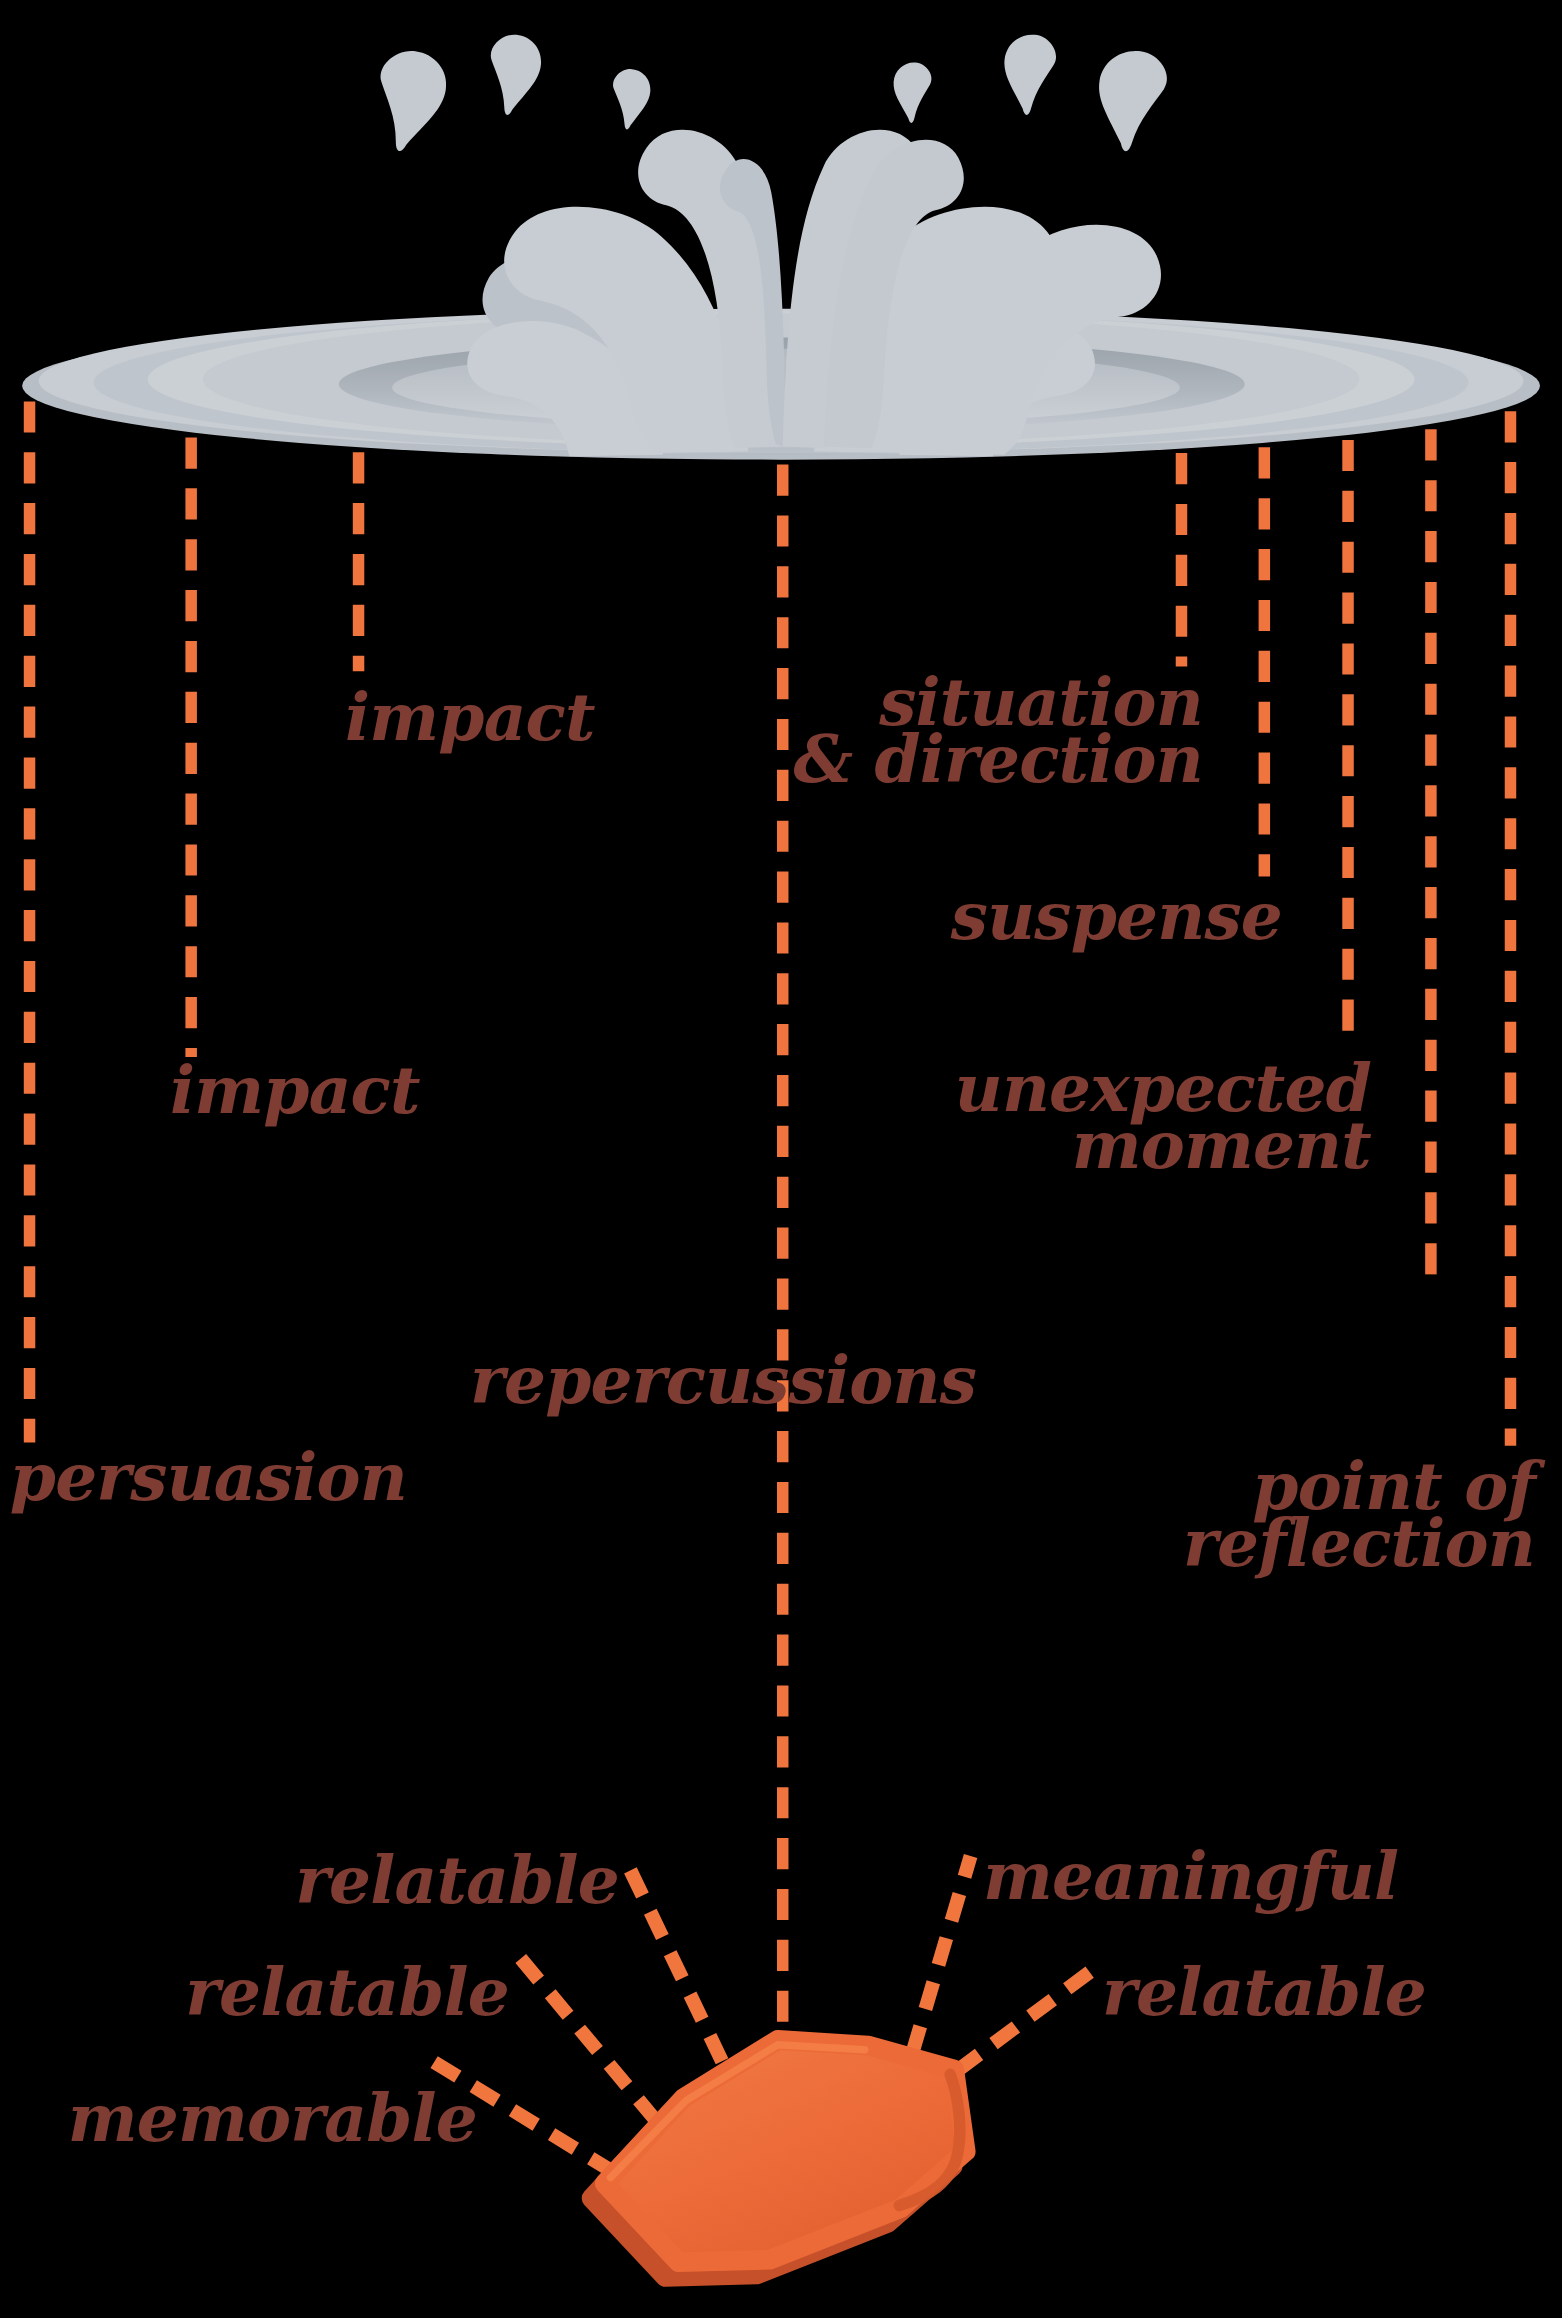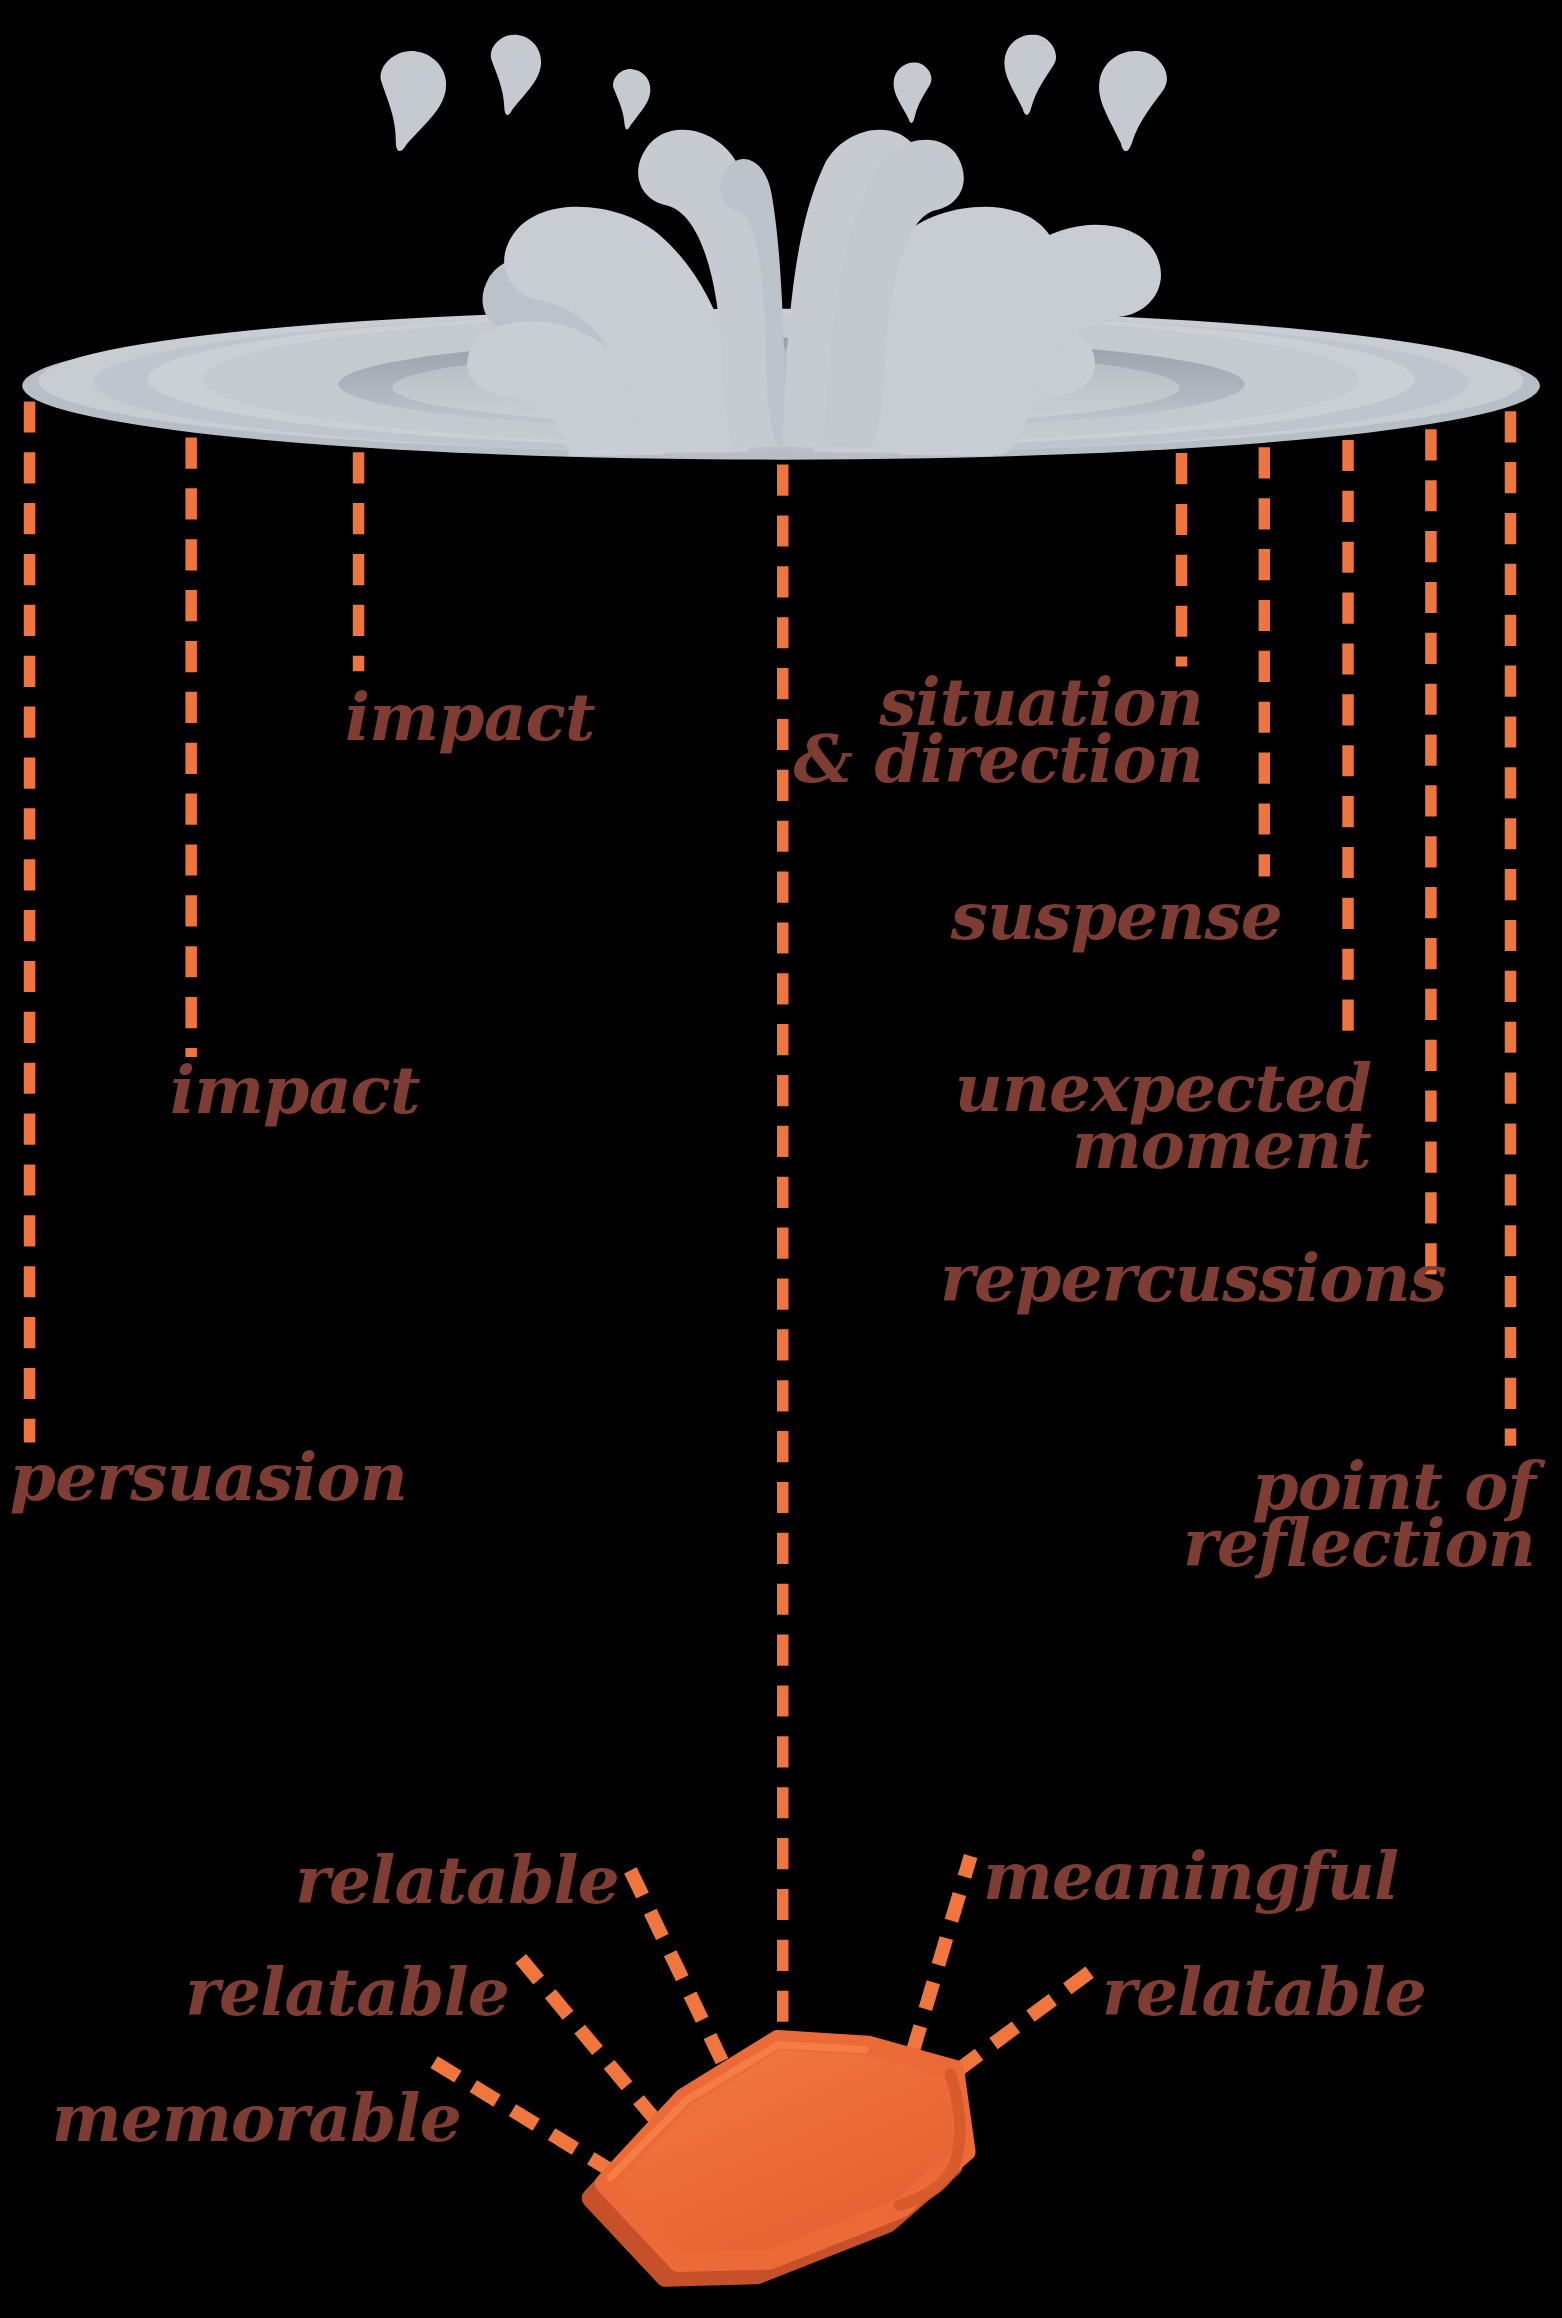--- a/index.html
+++ b/index.html
@@ -132,7 +132,7 @@
       <div class="label right" style="top: 916px; left: 1px; width: 1281px;">suspense</div>
       <div class="label right" style="top: 1117px; left: 0px; width: 1371px;">unexpected
 moment</div>
-      <div class="label right" style="top: 1278px; left: 0px; width: 1446px;">repercussions</div>
+      <div class="label right" style="top: 1380px; left: 0px; width: 1446px; text-align: center;">repercussions</div>
       <div class="label right" style="top: 1515px; left: 0px; width: 1535px;">point of
 reflection</div>
       <div class="label right" style="top: 1880px; left: 0px; width: 619px;">relatable</div>

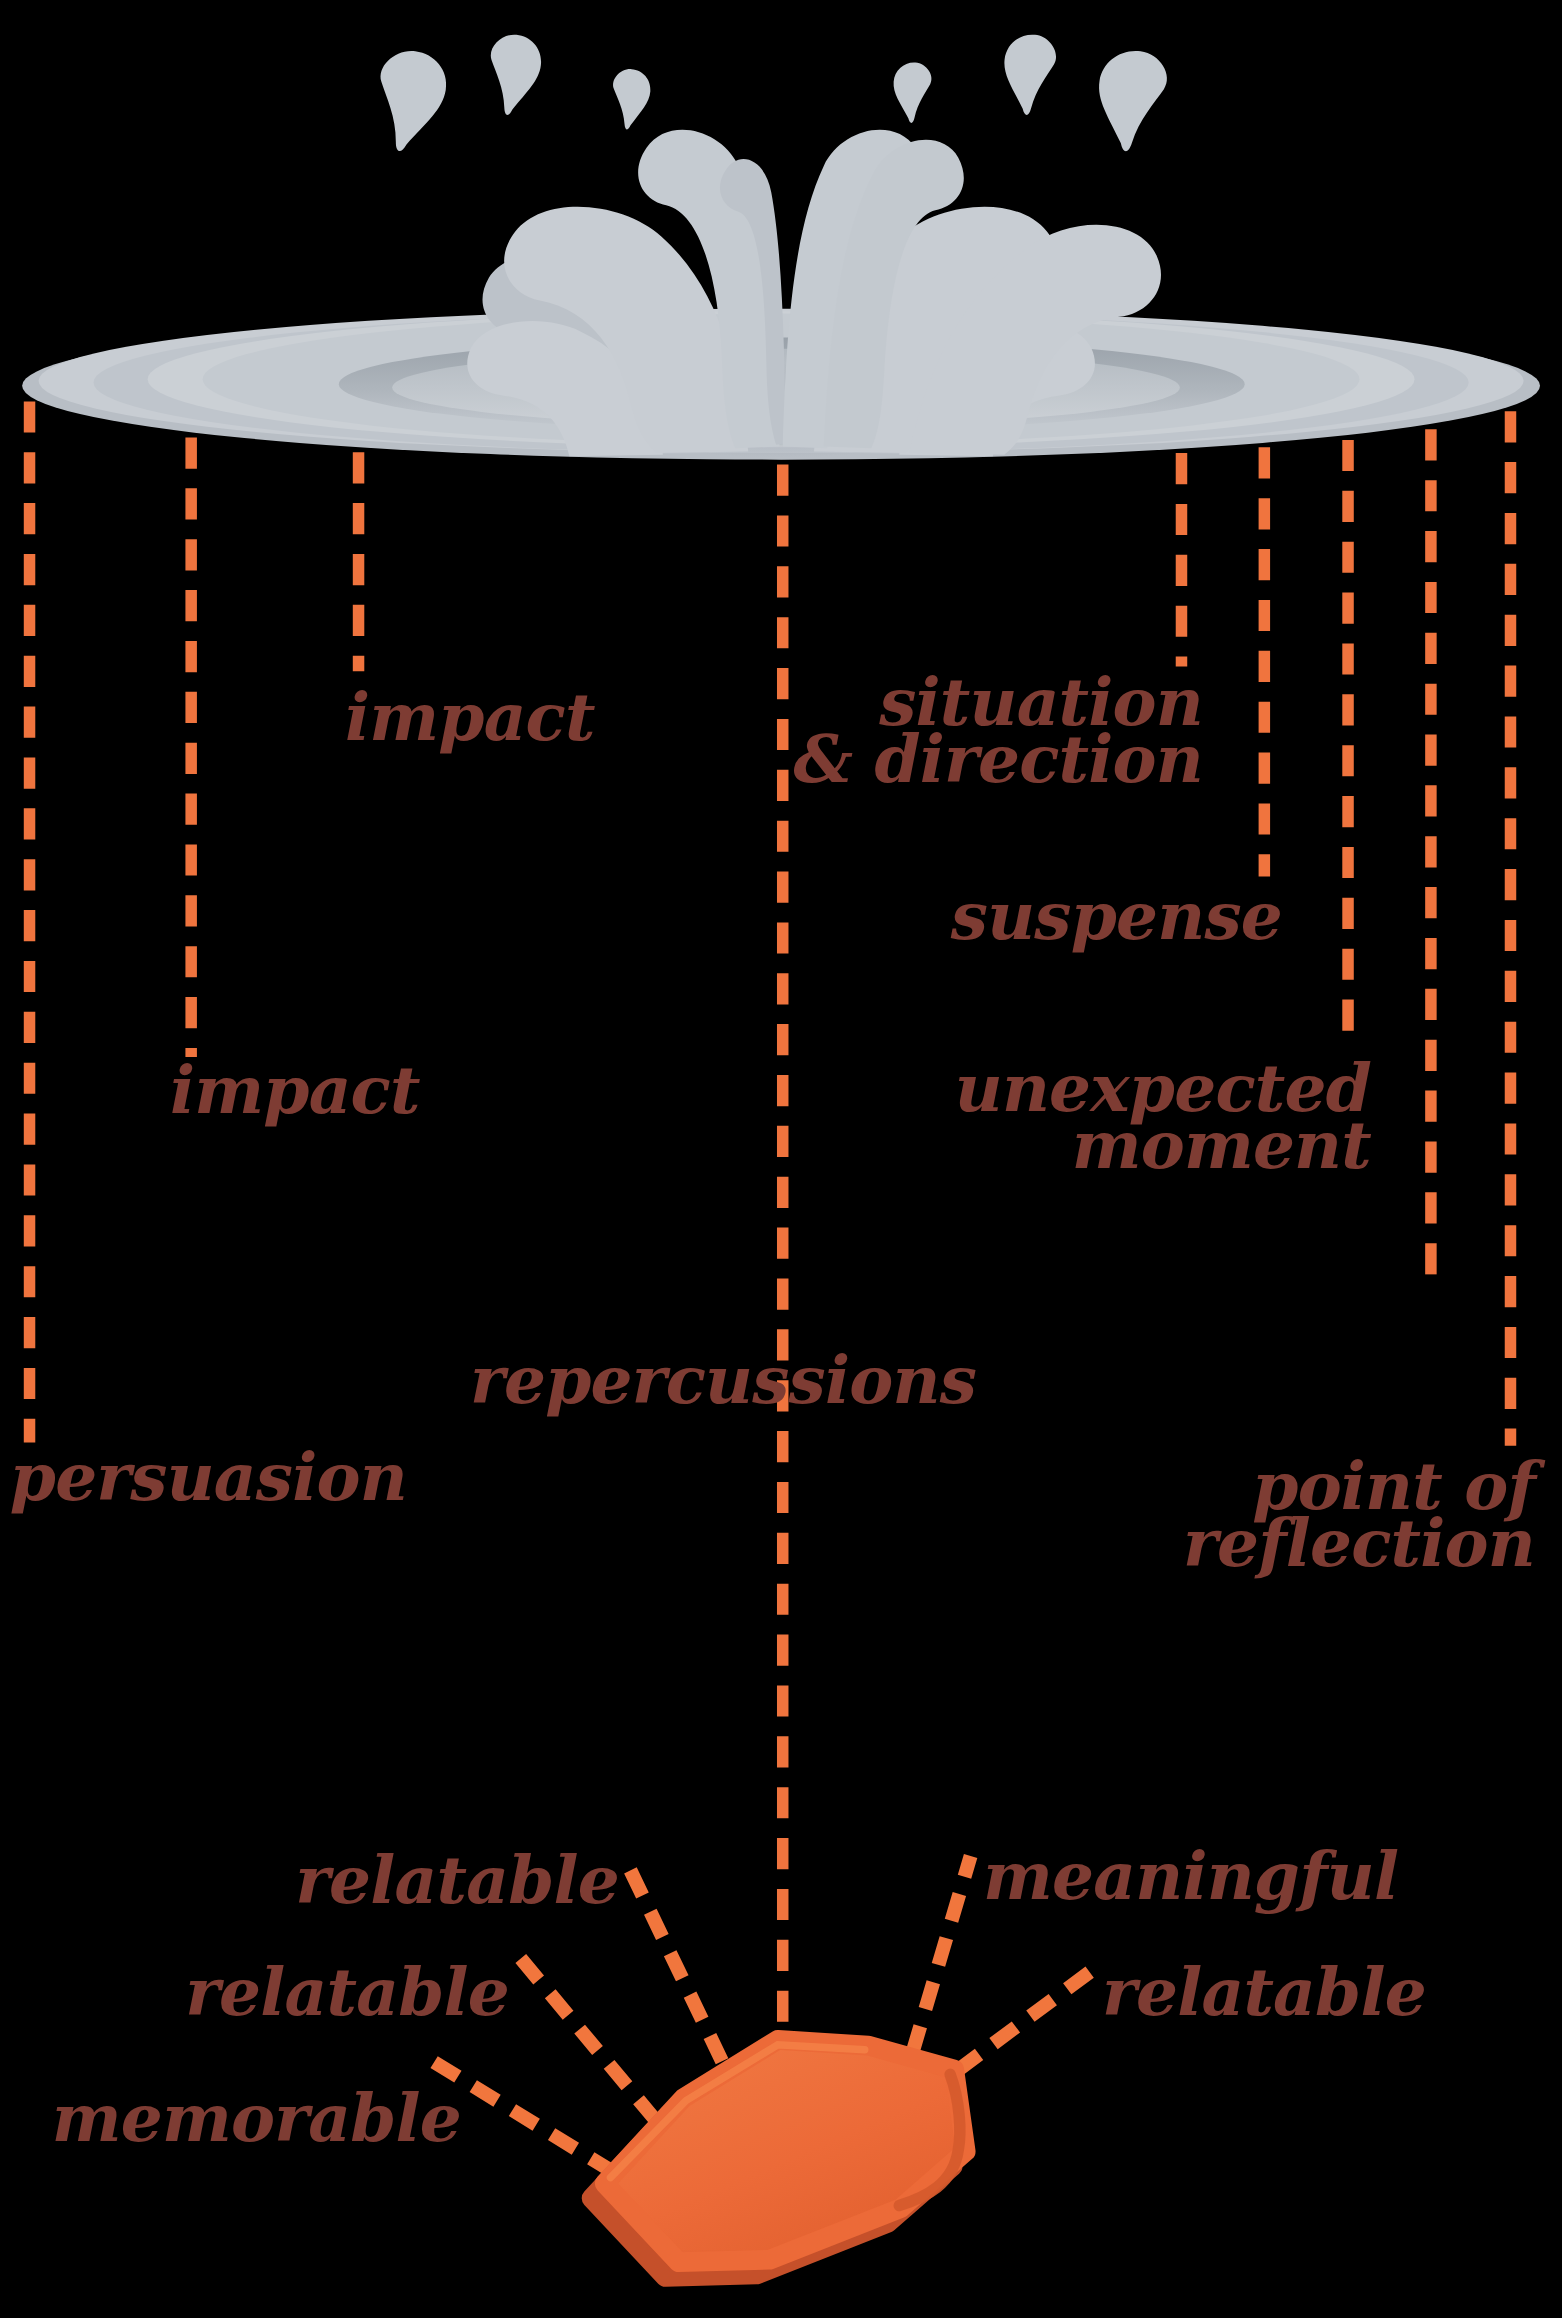--- a/index.html
+++ b/index.html
@@ -139,7 +139,7 @@
       <div class="label left" style="top: 1876px; left: 983px;">meaningful</div>
       <div class="label right" style="top: 1992px; left: 0px; width: 509px;">relatable</div>
       <div class="label left" style="top: 1992px; left: 1102px;">relatable</div>
-      <div class="label right" style="top: 2118px; left: 0px; width: 437px; padding-left: 24px;">memorable</div>
+      <div class="label right" style="top: 2118px; left: 16px; width: 437px; padding-left: 24px;">memorable</div>
     </div>
 </div>
 

